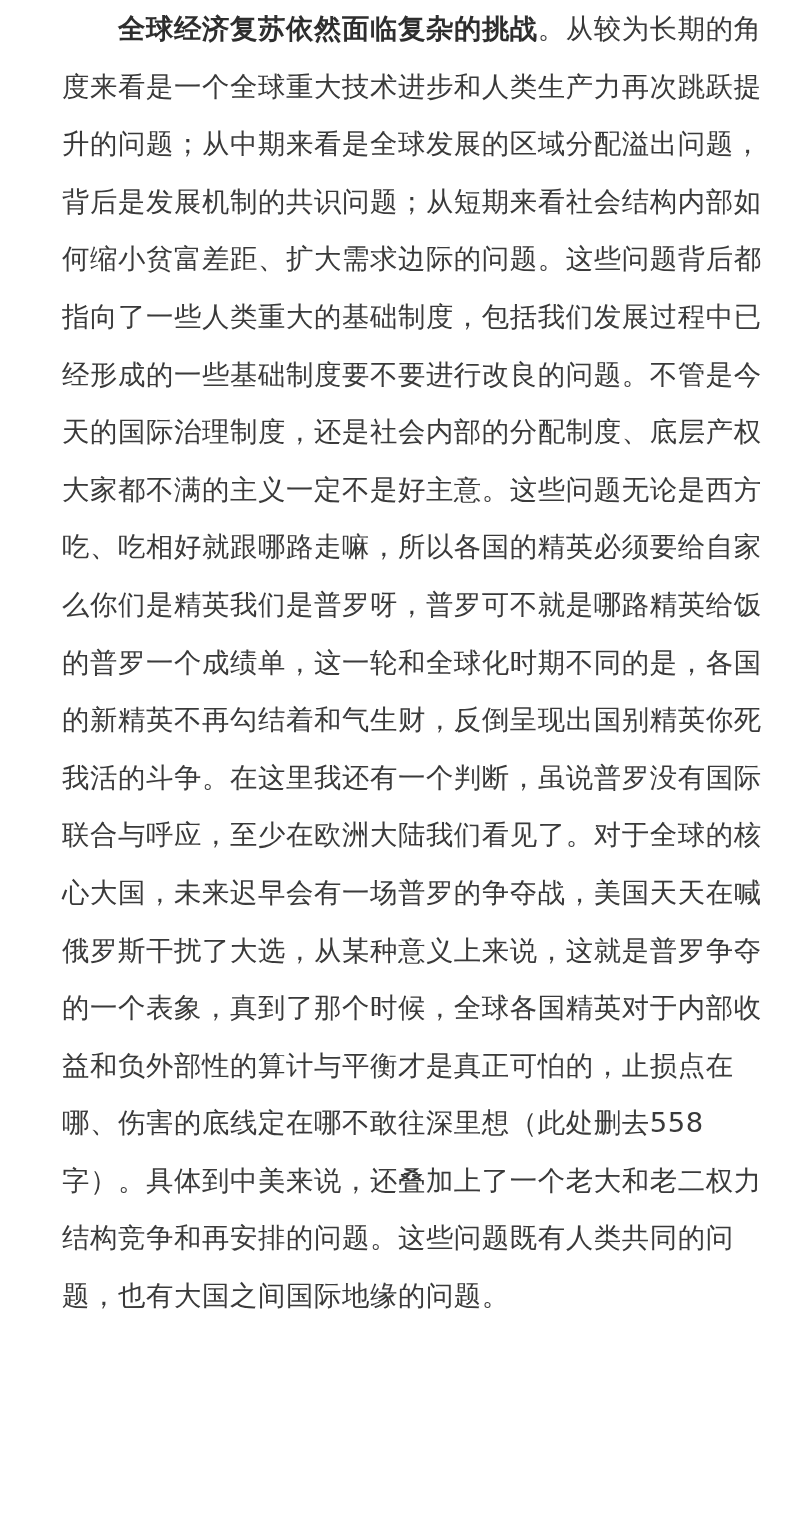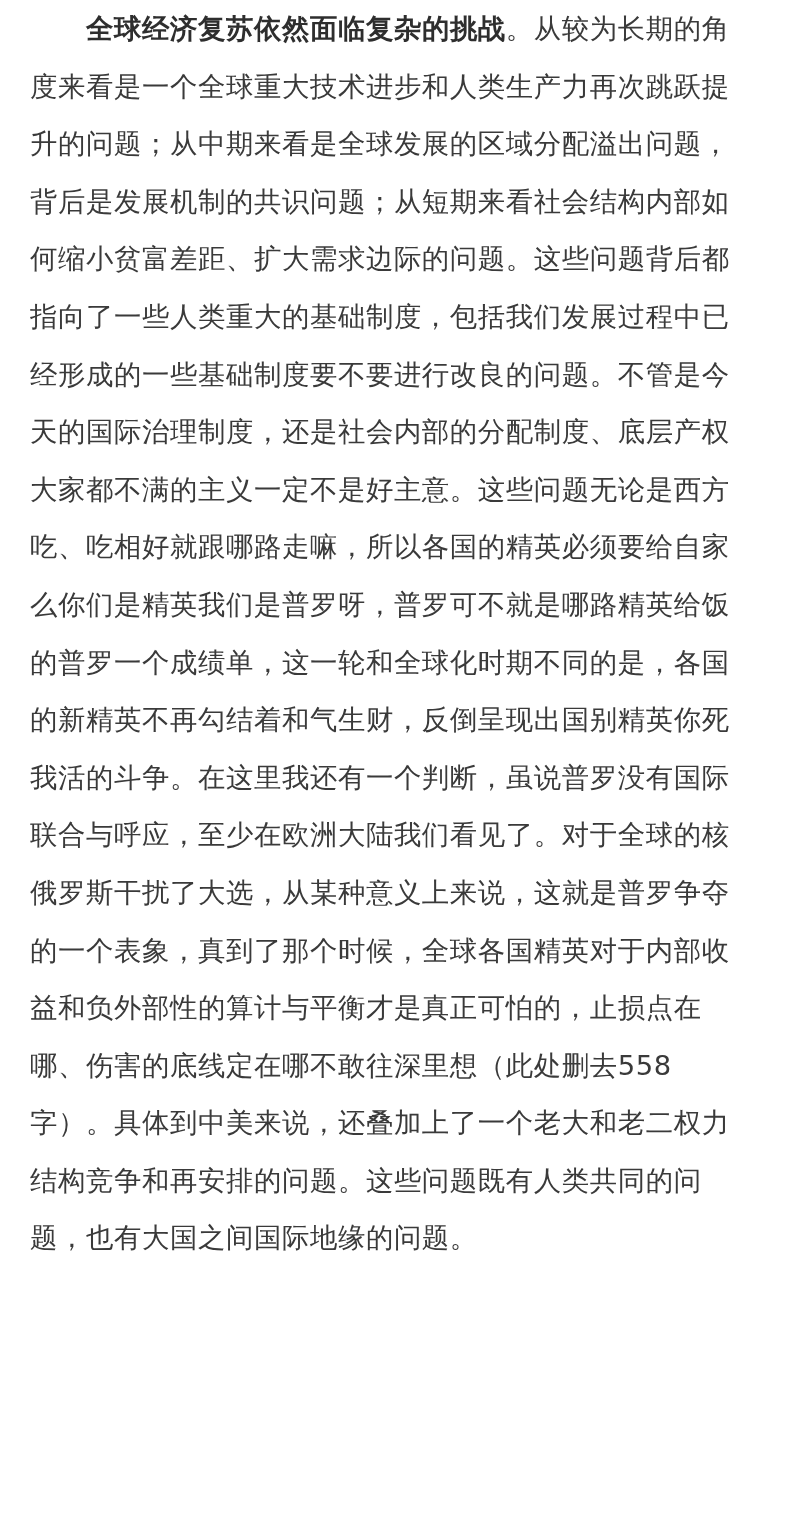--- a/index.html
+++ b/index.html
@@ -28,6 +28,7 @@
       line-height: 57.6px;
       white-space: nowrap;
       overflow: visible;
+      margin-left: 32px;
     }
     .line.first {
       text-indent: 56px;

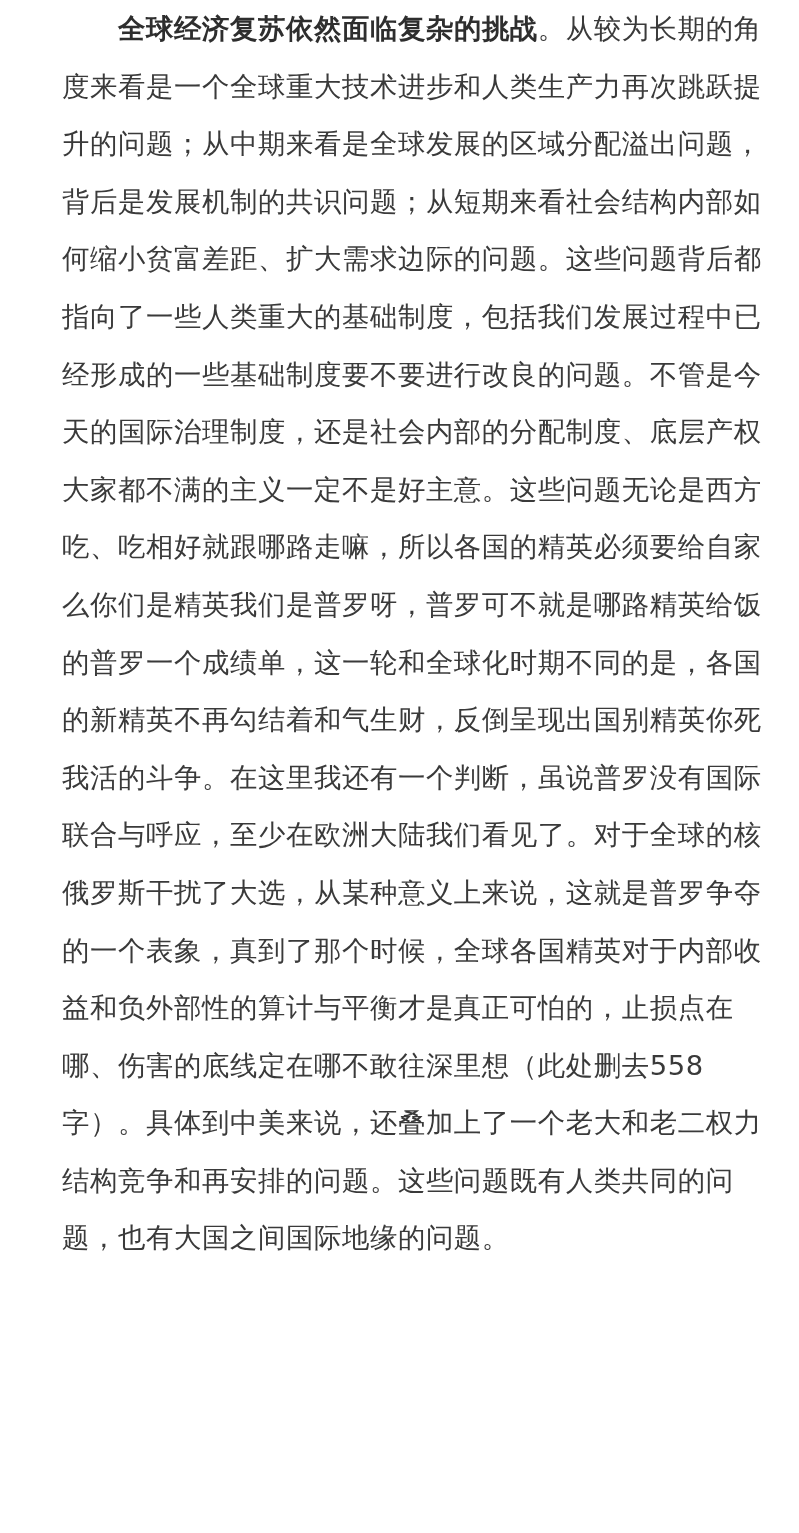--- a/index.html
+++ b/index.html
@@ -57,6 +57,7 @@
   <div class="line">的新精英不再勾结着和气生财，反倒呈现出国别精英你死</div>
   <div class="line">我活的斗争。在这里我还有一个判断，虽说普罗没有国际</div>
   <div class="line">联合与呼应，至少在欧洲大陆我们看见了。对于全球的核</div>
+  <div class="line">心大国，未来迟早会有一场普罗的争夺战，美国天天在喊</div>
   <div class="line">俄罗斯干扰了大选，从某种意义上来说，这就是普罗争夺</div>
   <div class="line">的一个表象，真到了那个时候，全球各国精英对于内部收</div>
   <div class="line">益和负外部性的算计与平衡才是真正可怕的，止损点在</div>

